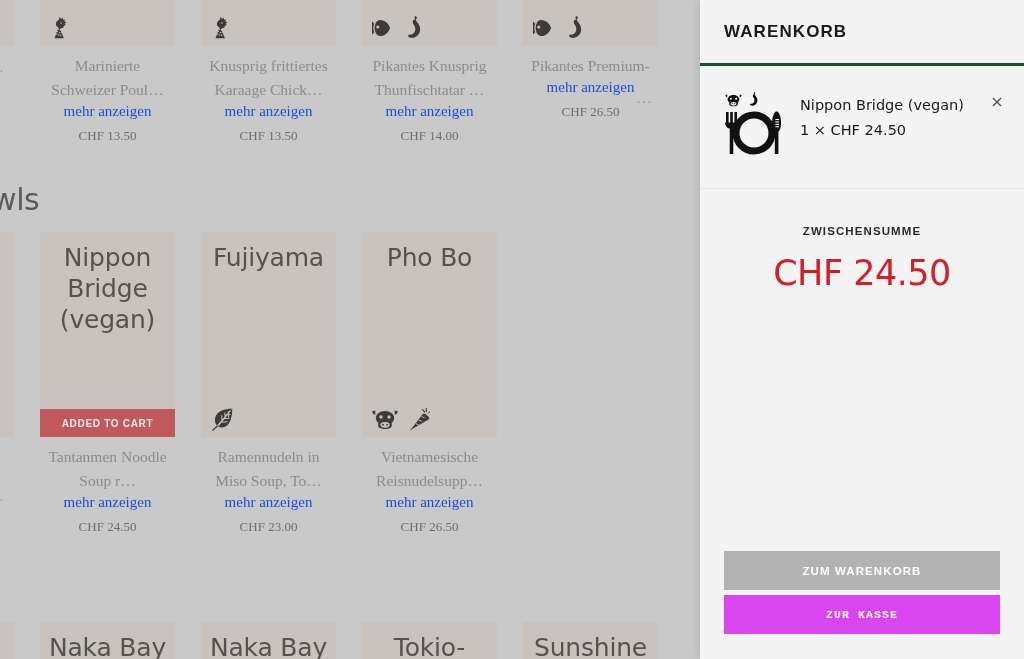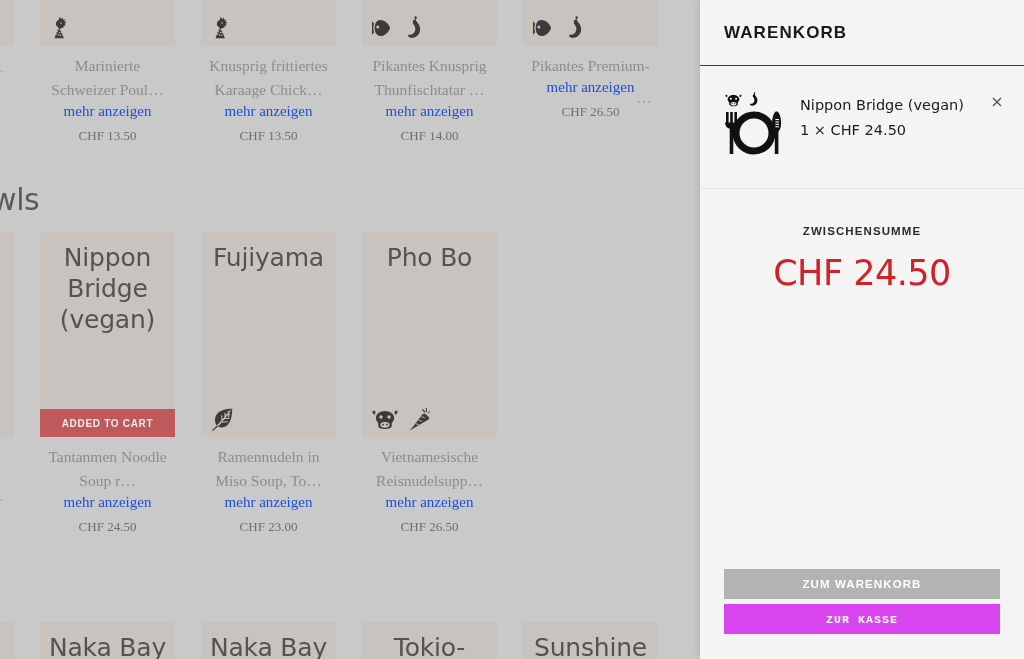--- a/index.html
+++ b/index.html
@@ -94,7 +94,7 @@
     display:flex;align-items:center;
     padding-left:24px;
     box-sizing:border-box;
-    border-bottom:1px solid #14532d;
+    border-bottom:3px solid #14532d;
   }
   .cart-title{
     font-size:17px;letter-spacing:1.1px;color:#1a1a1a;font-weight:600;

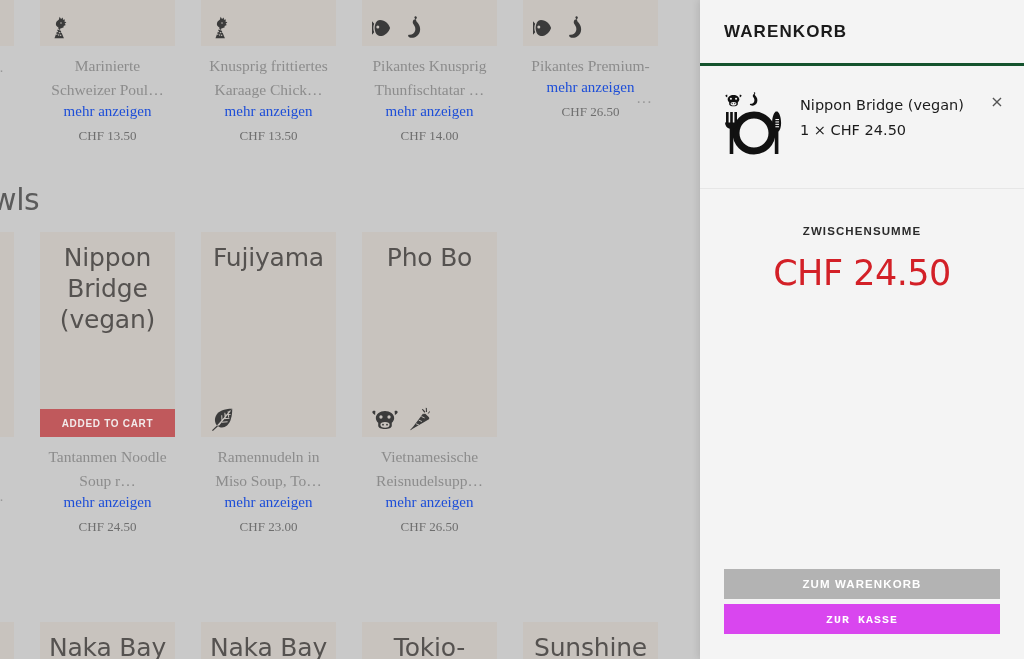--- a/index.html
+++ b/index.html
@@ -146,7 +146,7 @@
 
   .cart-actions{flex:none;padding:0 24px 25px 24px;}
   .btn{
-    display:block;width:100%;height:30px;box-sizing:border-box;
+    display:block;width:100%;height:39px;box-sizing:border-box;
     border:0;cursor:pointer;
     font-size:11.5px;letter-spacing:1.1px;font-weight:600;
     color:#ffffff;

